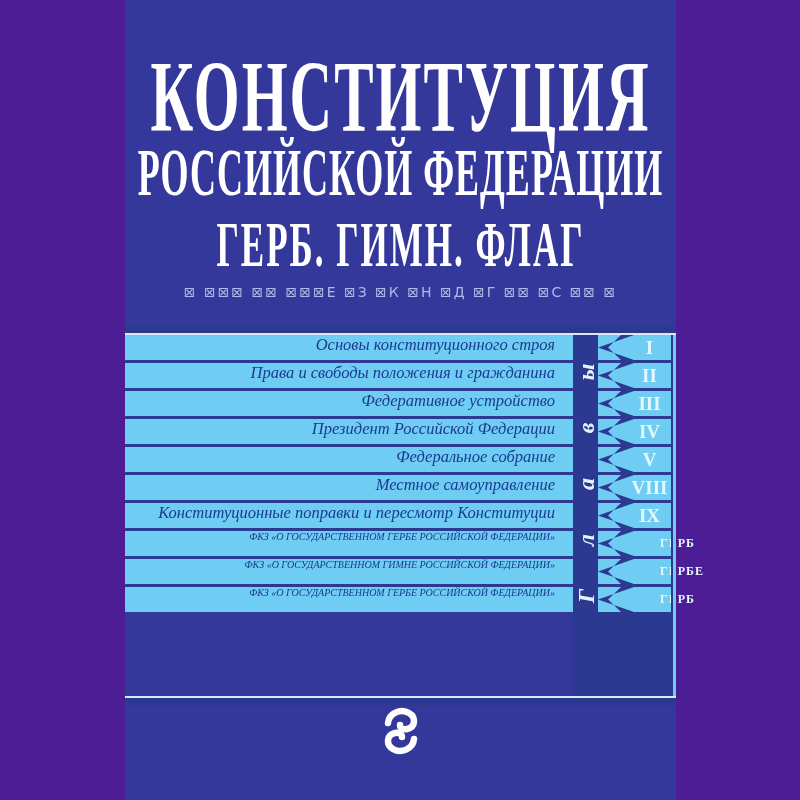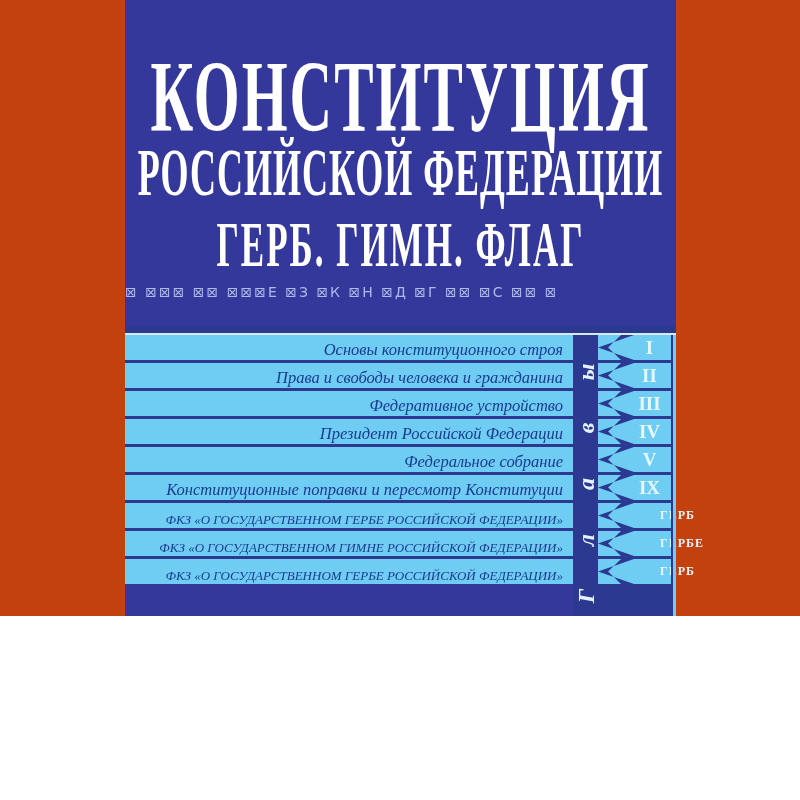--- a/index.html
+++ b/index.html
@@ -3,7 +3,7 @@
 <meta charset="utf-8">
 <style>
   html,body{margin:0;padding:0;}
-  .page{position:relative;width:800px;height:616px;background:#c2410c;overflow:hidden;
+  .page{position:relative;width:800px;height:800px;background:#4c1d95;overflow:hidden;
         font-family:"Liberation Serif",serif;}
   .cover{position:absolute;left:125px;top:0;width:551px;height:800px;background:#35389B;}
 

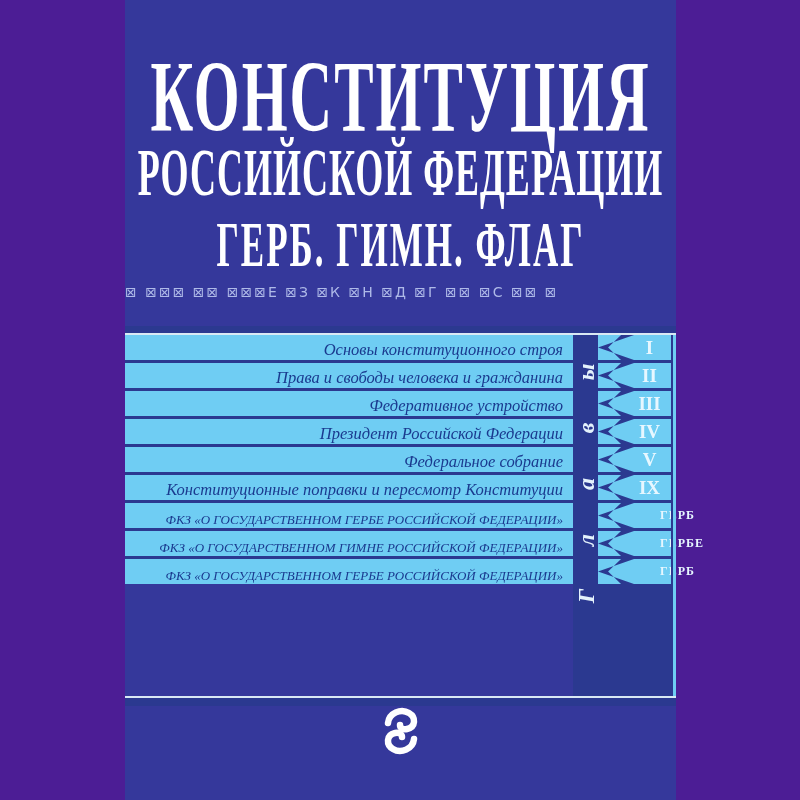--- a/index.html
+++ b/index.html
@@ -13,7 +13,7 @@
   .t2{top:139px;font-size:36px;letter-spacing:1px;transform:scaleY(1.85);transform-origin:center top;}
   .t3{top:213px;font-size:35px;letter-spacing:2px;transform:scaleY(1.83);transform-origin:center top;}
 
-  .garbled{position:absolute;top:284px;left:0;width:100%;color:#AFBAE8;
+  .garbled{position:absolute;top:284px;left:0;width:100%;text-align:center;color:#AFBAE8;
            font-family:"DejaVu Sans",sans-serif;font-size:14px;letter-spacing:2px;white-space:nowrap;}
 
   .list{position:absolute;left:0;top:326px;width:551px;height:380px;}

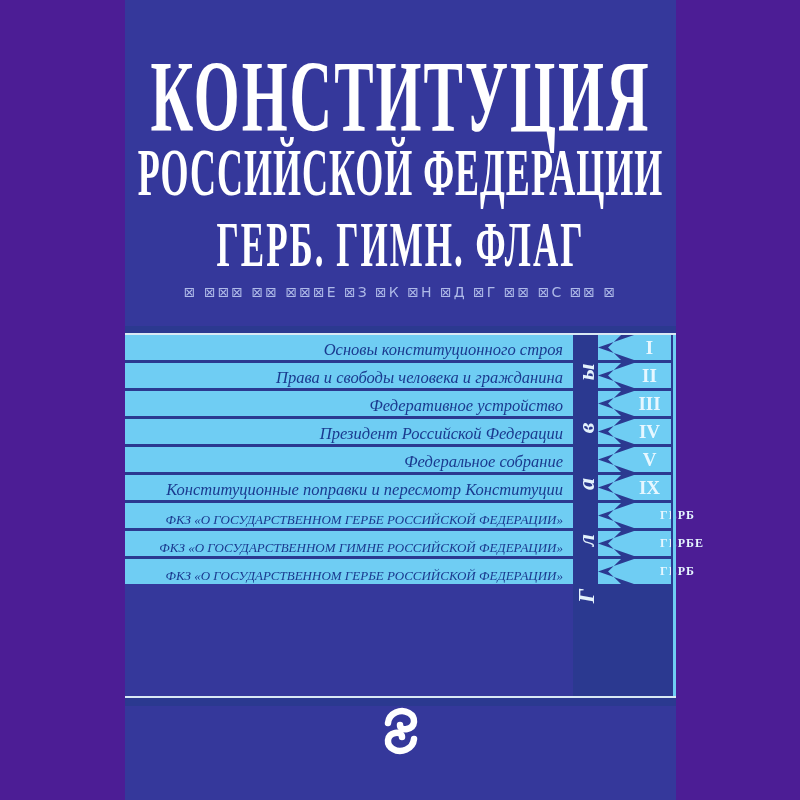--- a/index.html
+++ b/index.html
@@ -34,7 +34,7 @@
   .row{position:relative;height:25px;margin-bottom:3px;}
   .row:last-child{margin-bottom:0;}
   .row-bar{position:absolute;left:0;top:0;width:448px;height:25px;background:#6FCDF3;
-           display:flex;align-items:flex-end;justify-content:flex-end;padding-right:10px;box-sizing:border-box;}
+           display:flex;align-items:flex-start;justify-content:flex-end;padding-right:18px;box-sizing:border-box;}
   .row-label{font-style:italic;color:#1A3A8F;font-size:16.5px;white-space:nowrap;}
   .row.small .row-label{font-size:13px;margin-left:28px;}
 

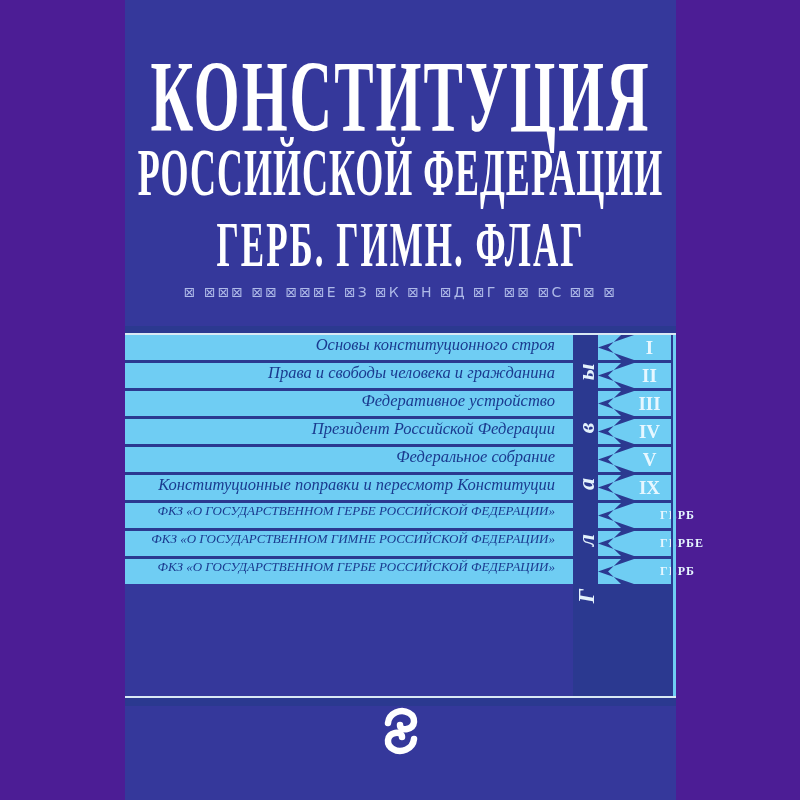--- a/index.html
+++ b/index.html
@@ -95,7 +95,7 @@
 
           <div class="row">
             <div class="row-bar">
-              <span class="row-label">Права и свободы человека и гражданина</span>
+              <span class="row-label">Права и свободы положения и гражданина</span>
             </div>
             <div class="tab">
               <span class="chev"></span>

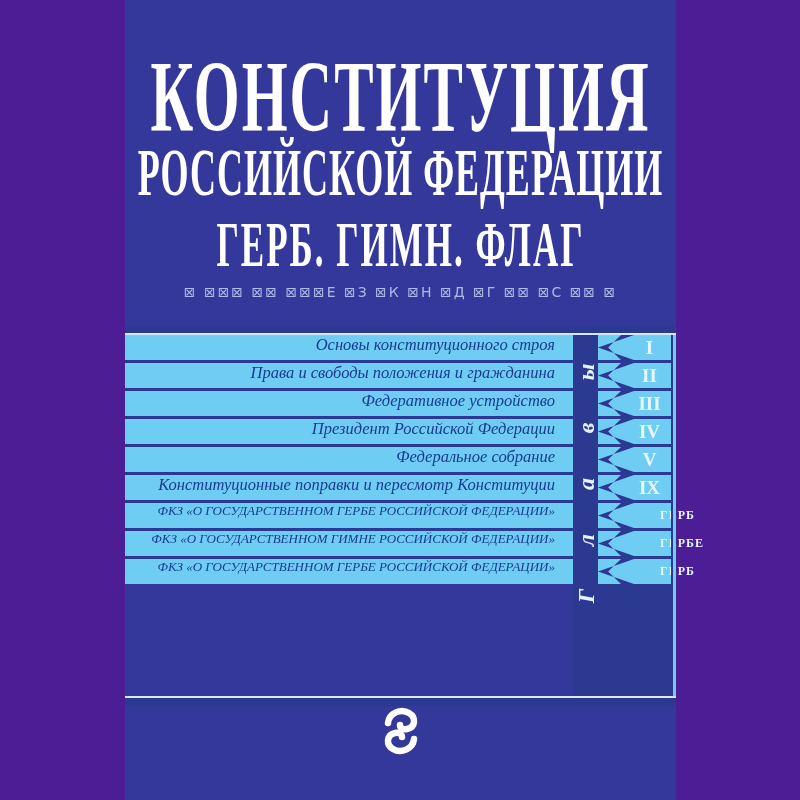--- a/index.html
+++ b/index.html
@@ -135,6 +135,15 @@
 
 
 
+          <div class="row">
+            <div class="row-bar">
+              <span class="row-label">Местное самоуправление</span>
+            </div>
+            <div class="tab">
+              <span class="chev"></span>
+              <span class="tab-label">VIII</span>
+            </div>
+          </div>
 
           <div class="row">
             <div class="row-bar">

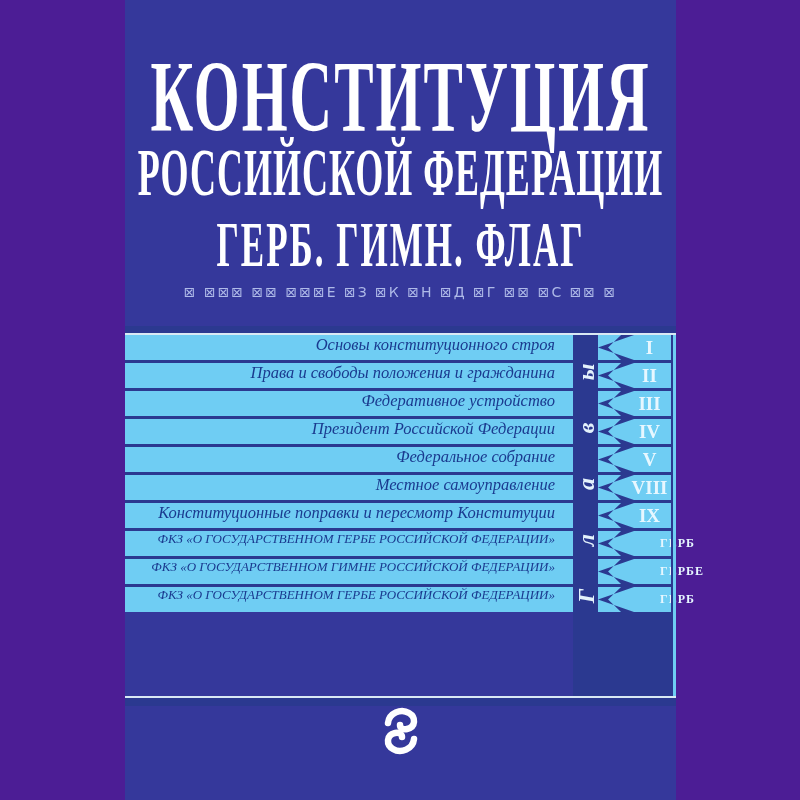--- a/index.html
+++ b/index.html
@@ -36,7 +36,7 @@
   .row-bar{position:absolute;left:0;top:0;width:448px;height:25px;background:#6FCDF3;
            display:flex;align-items:flex-start;justify-content:flex-end;padding-right:18px;box-sizing:border-box;}
   .row-label{font-style:italic;color:#1A3A8F;font-size:16.5px;white-space:nowrap;}
-  .row.small .row-label{font-size:13px;margin-left:28px;}
+  .row.small .row-label{font-size:10px;margin-left:28px;}
 
   .tab{position:absolute;left:473px;top:0;width:73px;height:25px;background:#6FCDF3;}
   .chev{position:absolute;left:0;top:0;width:36px;height:25px;background:#2B3990;

